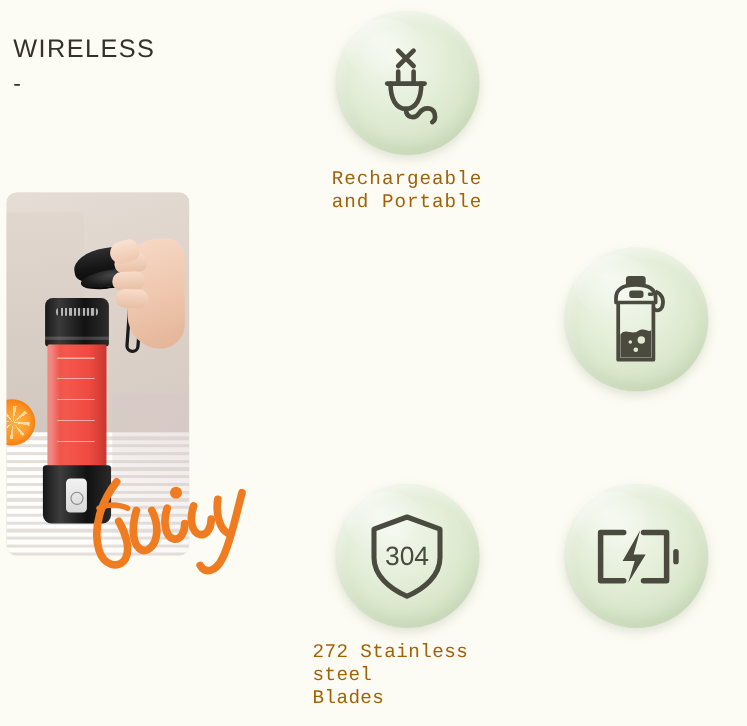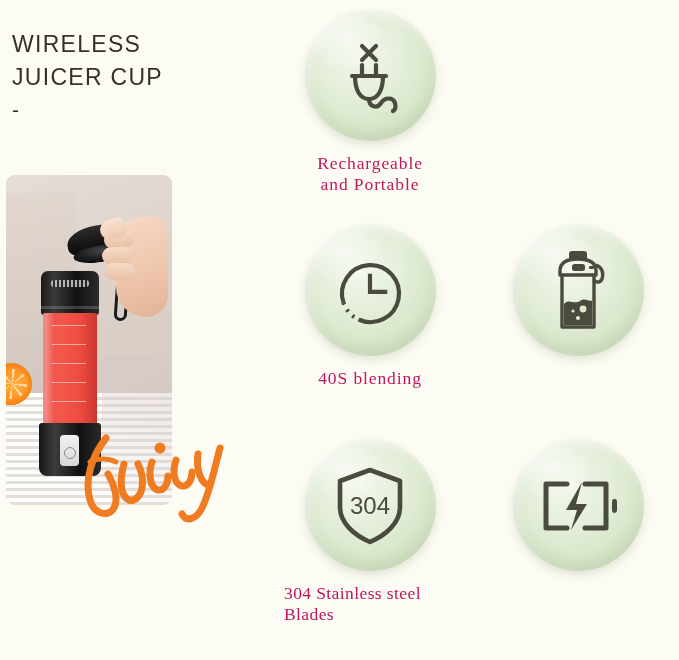--- a/index.html
+++ b/index.html
@@ -378,7 +378,6 @@
 
     <div class="title-block">
       <div class="title-line">WIRELESS</div>
-      <div class="title-line">JUICER CUP</div>
       <div class="title-dash">-</div>
     </div>
 

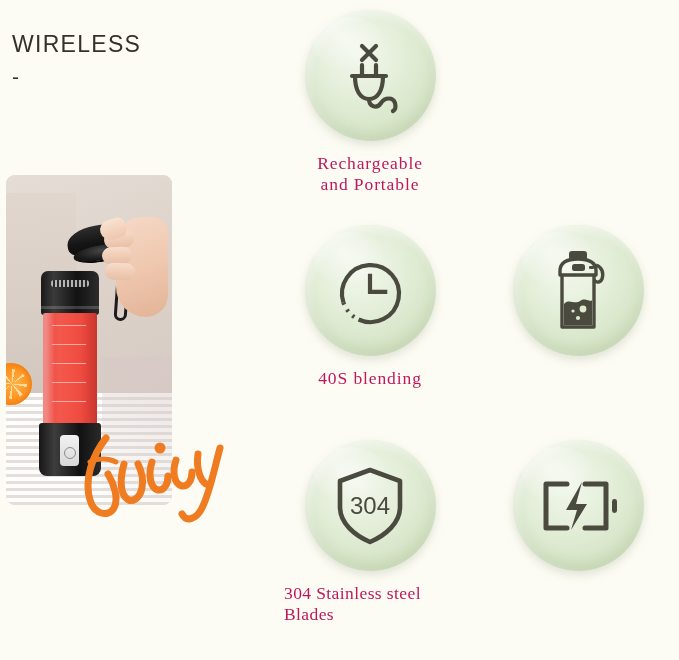--- a/index.html
+++ b/index.html
@@ -354,10 +354,10 @@
   .caption {
     margin-top: 12px;
     text-align: center;
-    font-family: Liberation Serif, serif;
+    font-family: Liberation Mono, monospace;
     font-size: 17.5px;
     line-height: 21px;
-    color: #be185d;
+    color: #a16207;
     letter-spacing: .9px;
     white-space: pre-line;
   }

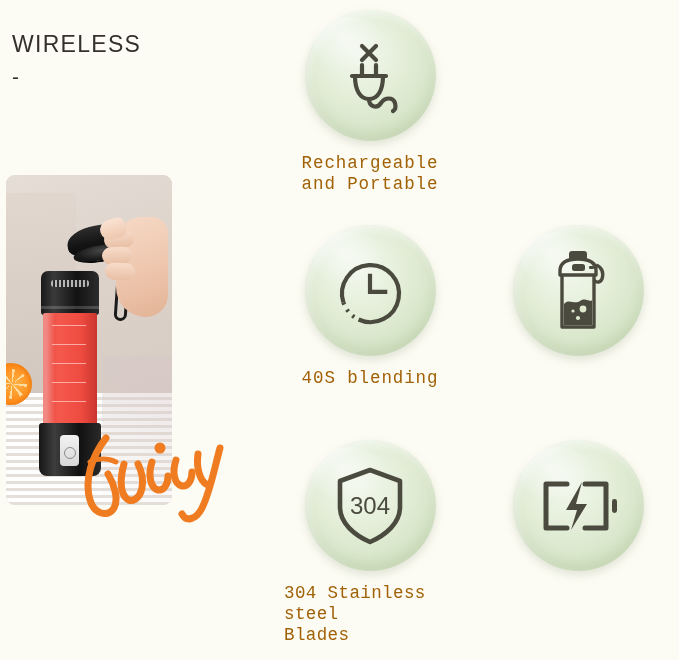--- a/index.html
+++ b/index.html
@@ -447,20 +447,6 @@
     </div>
 
 
-    <div class="cell c2">
-      <div class="badge">
-        <svg width="76" height="76" viewBox="0 0 80 80">
-          <g fill="none" stroke="#4a4a3e" stroke-width="4.4" stroke-linecap="butt">
-            <path d="M12 52 A30 30 0 1 1 28 70" transform="rotate(0 40 40)"></path>
-            <path d="M12 52 A30 30 0 0 0 28 70" stroke-dasharray="2.5 6"></path>
-          </g>
-          <g fill="none" stroke="#4a4a3e" stroke-width="4.4" stroke-linecap="square">
-            <path d="M40 24 L40 41 L56 41"></path>
-          </g>
-        </svg>
-      </div>
-      <div class="caption">40S blending</div>
-    </div>
 
     <div class="cell c3">
       <div class="badge">

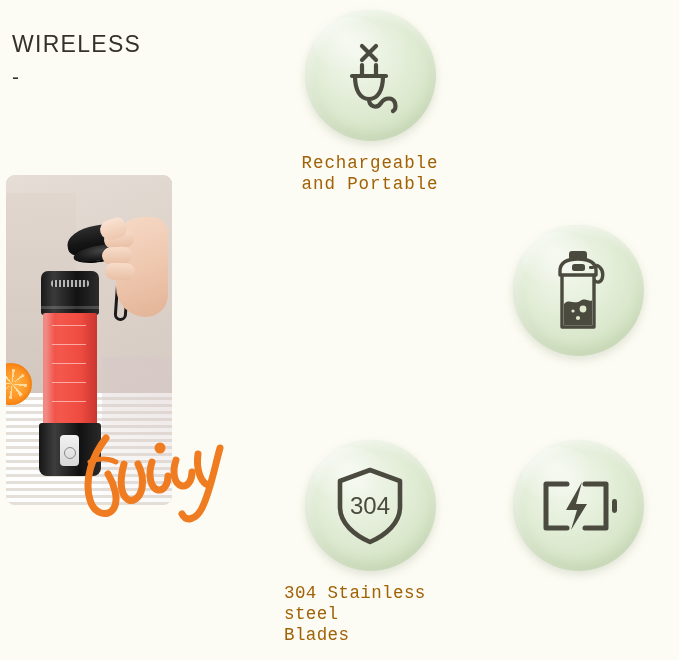--- a/index.html
+++ b/index.html
@@ -480,7 +480,7 @@
           <text x="38" y="49" text-anchor="middle" font-family="Liberation Sans, sans-serif" font-size="24" font-weight="400" fill="#4a4a3e">304</text>
         </svg>
       </div>
-      <div class="caption left-align tight">304 Stainless steel
+      <div class="caption left-align tight">272 Stainless steel
 Blades</div>
     </div>
 

